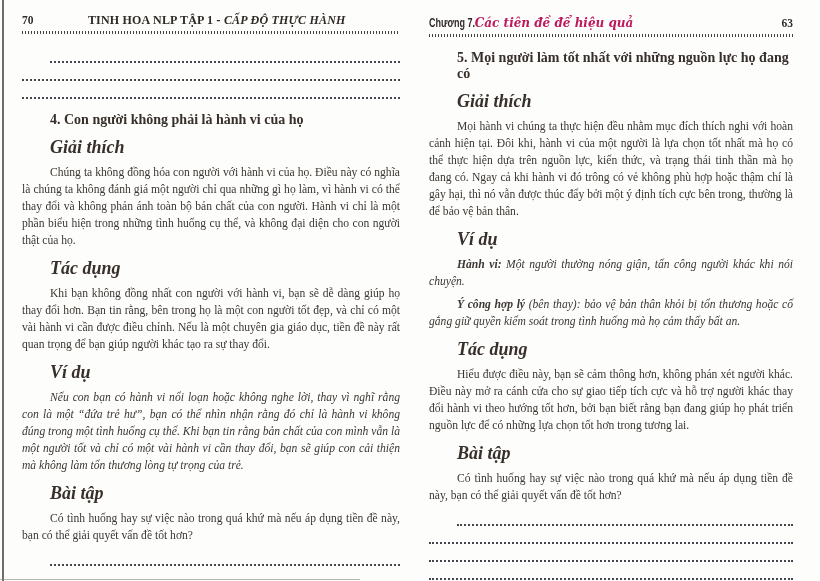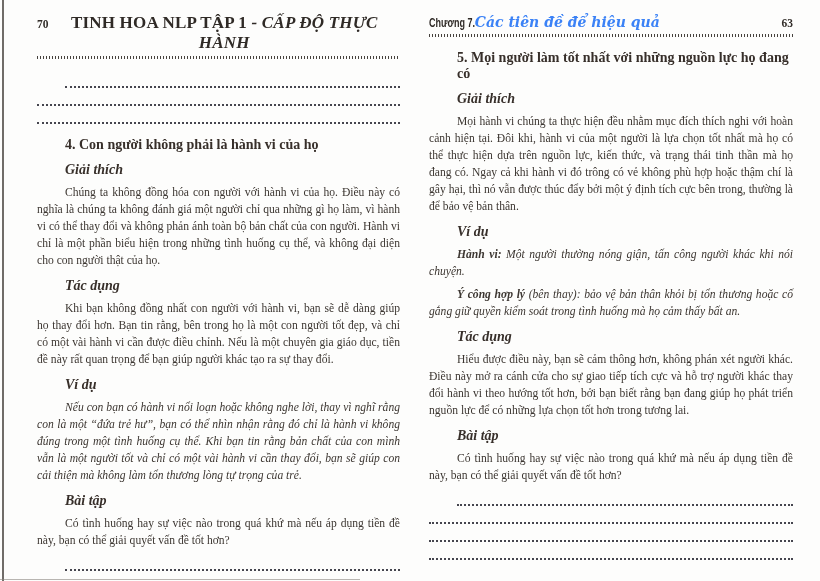--- a/index.html
+++ b/index.html
@@ -12,7 +12,7 @@
   .scan-edge-bottom { position:absolute; left:0; bottom:1px; width:360px; height:1px; background:#8a857f; opacity:.6; }
 
   .page { box-sizing:border-box; height:581px; }
-  .page-left  { width:410px; padding:13px 10px 0 37px; }
+  .page-left  { width:410px; padding:13px 10px 0 22px; }
   .page-right { width:410px; padding:13px 27px 0 19px; }
 
   .phead { display:flex; align-items:baseline; }

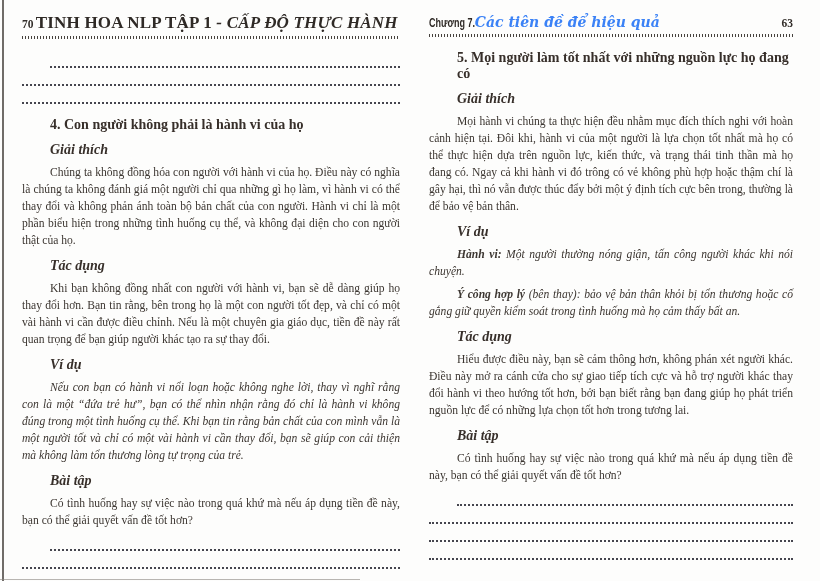--- a/index.html
+++ b/index.html
@@ -17,7 +17,7 @@
 
   .phead { display:flex; align-items:baseline; }
   .phead .num { font-size:11.5px; font-weight:bold; color:#332e2a; }
-  .phead-title { flex:1; text-align:center; font-size:17px; font-weight:bold; color:#2f2a26; letter-spacing:.2px; }
+  .phead-title { flex:1; text-align:center; font-size:12px; font-weight:bold; color:#2f2a26; letter-spacing:.2px; }
   .phead-title .sub { font-style:italic; }
   .chapter-wrap { flex:1; white-space:nowrap; }
   .chapter-label {

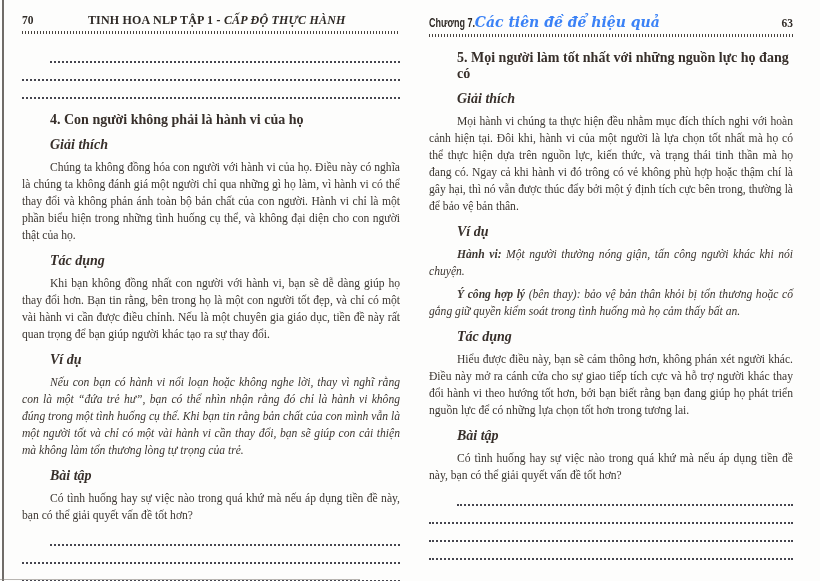--- a/index.html
+++ b/index.html
@@ -27,7 +27,7 @@
   }
   .chapter-script {
     font-family:"DejaVu Serif", serif; font-style:italic; font-weight:bold;
-    font-size:14px; color:#3b82f6; margin-left:-18px;
+    font-size:12px; color:#be185d; margin-left:-18px;
   }
   .rule { height:3px; margin-top:3px;
     background:repeating-linear-gradient(90deg,#46423d 0,#46423d 1px,transparent 1px,transparent 3px);

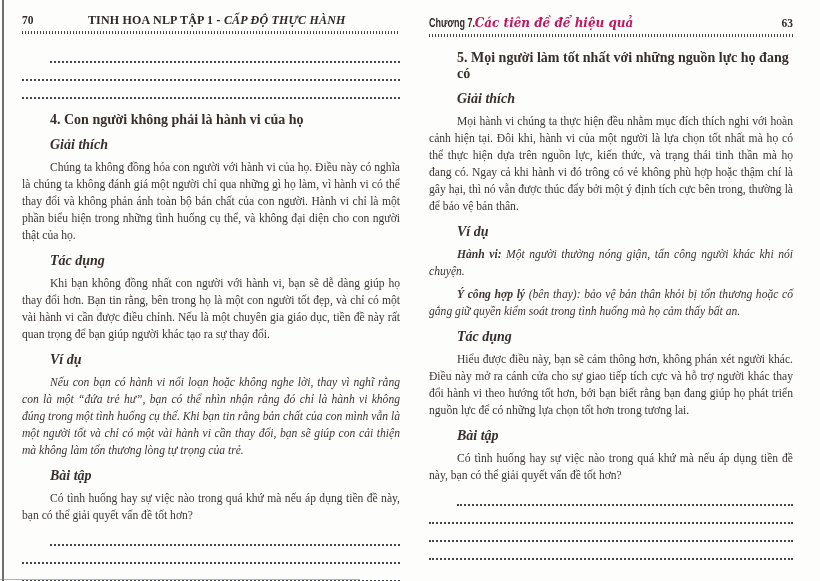--- a/index.html
+++ b/index.html
@@ -39,7 +39,7 @@
   .dotline.indent { margin-left:28px; }
 
   .h-num { font-size:14px; font-weight:bold; margin:13px 0 0 28px; color:#372f2a; }
-  .sublabel { font-size:14px; font-weight:bold; font-style:italic; margin:9px 0 0 28px; color:#372f2a; }
+  .sublabel { font-size:18px; font-weight:bold; font-style:italic; margin:9px 0 0 28px; color:#372f2a; }
   .para { font-size:11.6px; line-height:17px; text-align:justify; text-indent:28px; margin:6px 0 0 0; }
   .para.em { font-style:italic; }
   .lead { font-weight:bold; }

